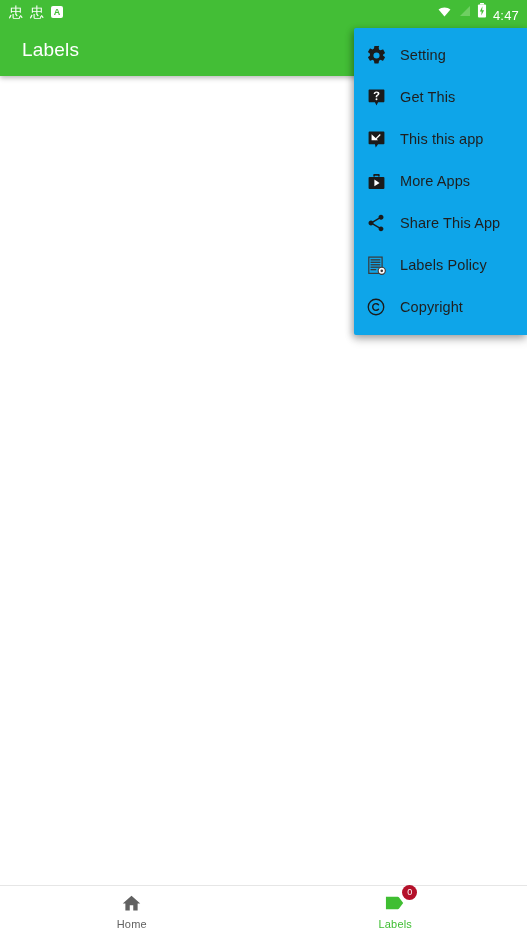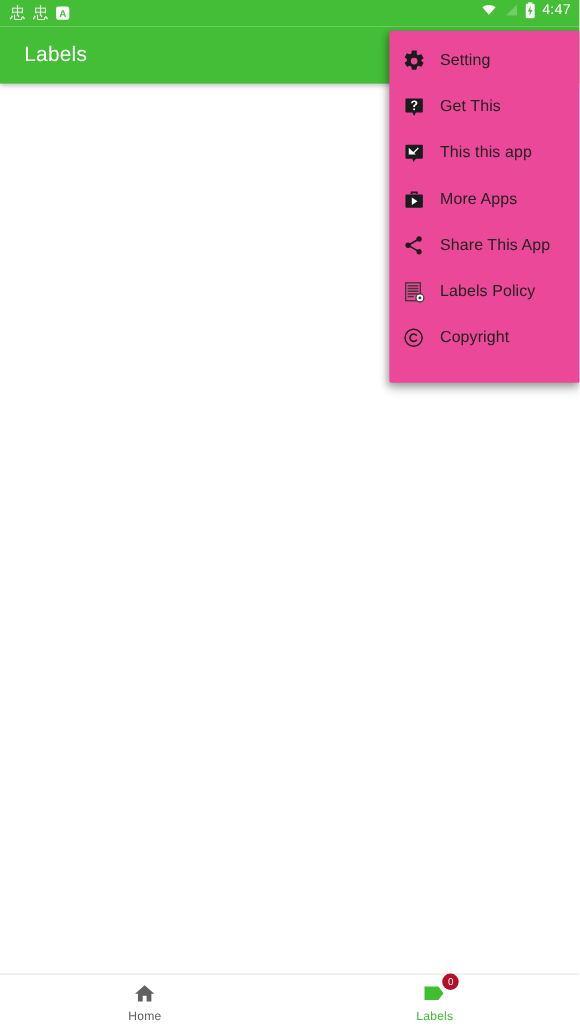--- a/index.html
+++ b/index.html
@@ -60,7 +60,7 @@
   .status-right {
     margin-left: auto;
     display: flex;
-    align-items: flex-start;
+    align-items: flex-end;
     gap: 6px;
     padding-right: 8px;
   }

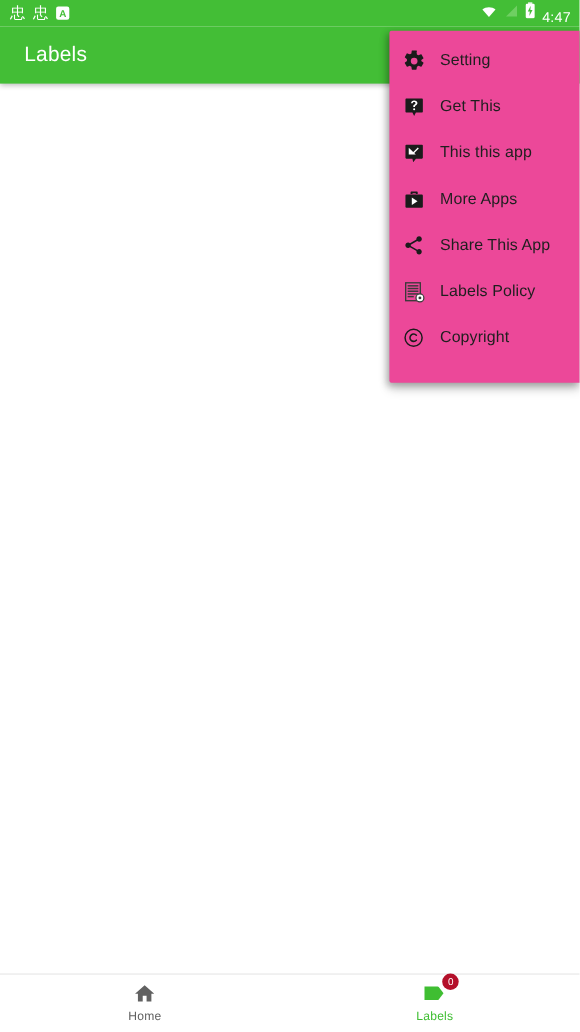--- a/index.html
+++ b/index.html
@@ -106,10 +106,10 @@
     top: 28px;
     left: 354px;
     width: 173px;
-    background: #ec4899;
+    background: #0ea5e9;
     border-radius: 2px 0 0 2px;
     box-shadow: -2px 2px 7px rgba(0,0,0,0.26), 0 5px 10px rgba(0,0,0,0.18);
-    padding: 6px 0 20px 0;
+    padding: 6px 0 7px 0;
     z-index: 10;
   }
   .menu-item {

